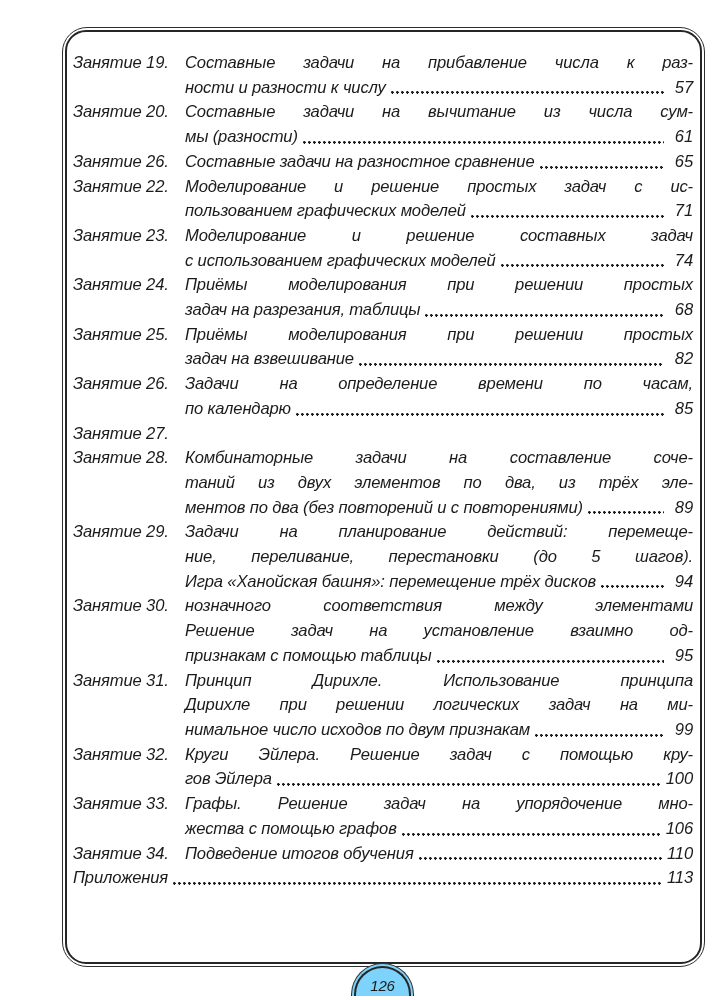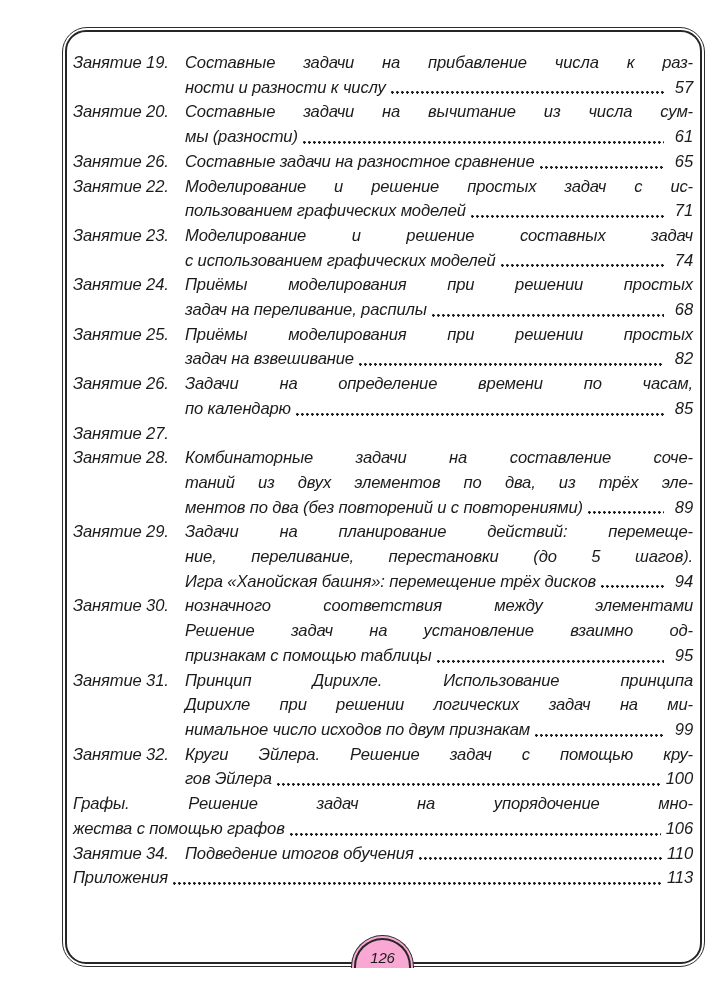--- a/index.html
+++ b/index.html
@@ -126,7 +126,7 @@
     <div class="entry-body">
             <div class="line just">Приёмы моделирования при решении простых</div>
             <div class="lastline">
-              <span class="t">задач на переливание, распилы</span>
+              <span class="t">задач на разрезания, таблицы</span>
               <span class="leader"></span>
               <span class="pg">68</span>
             </div>

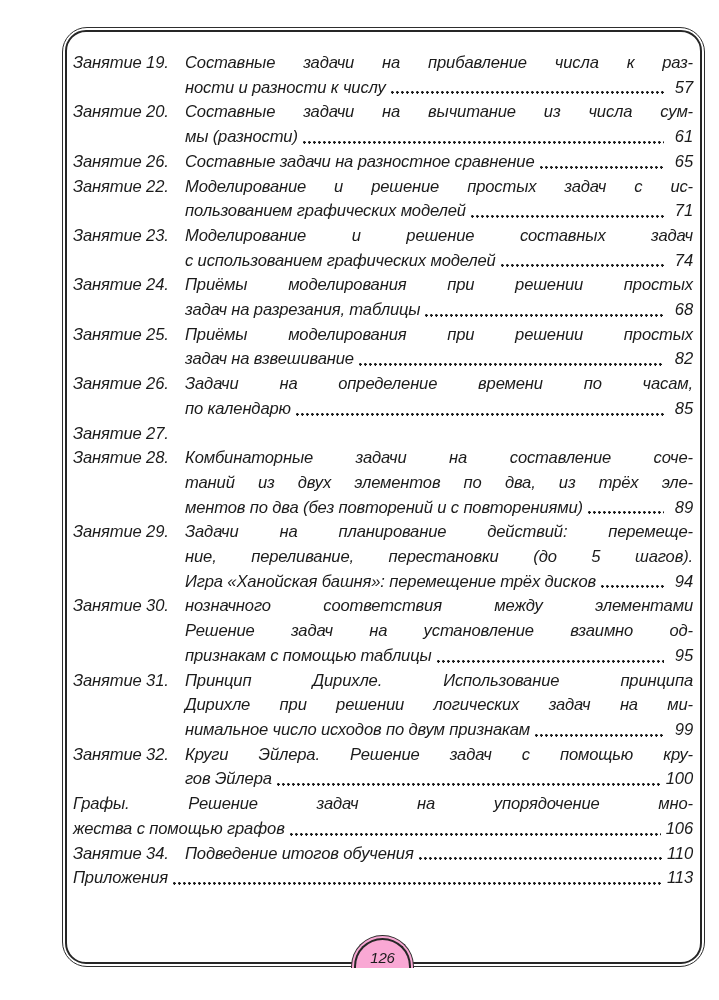--- a/index.html
+++ b/index.html
@@ -226,6 +226,7 @@
   </div>
 
   <div class="entry">
+    <div class="entry-label">Занятие 33.</div>
     <div class="entry-body">
             <div class="line just">Графы. Решение задач на упорядочение мно-</div>
             <div class="lastline">

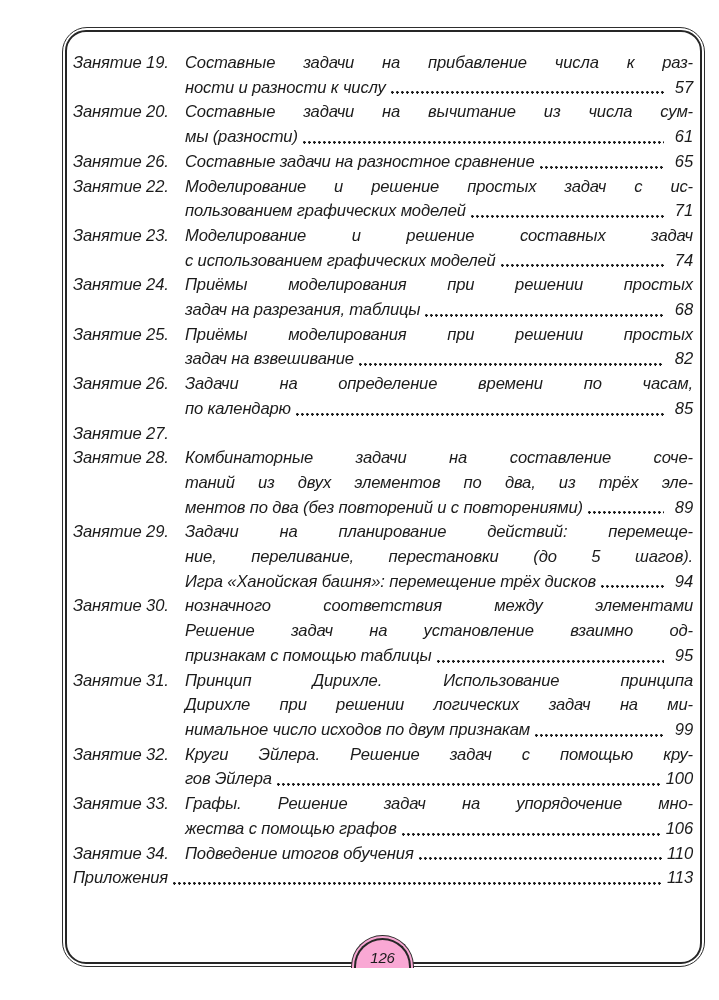--- a/index.html
+++ b/index.html
@@ -36,8 +36,8 @@
   .appendix-row { margin-top:0; }
   
   .arch {
-    position:absolute; left:351px; top:935px; width:63px; height:33px;
-    box-sizing:border-box; background:#f9a8d4;
+    position:absolute; left:351px; top:963px; width:63px; height:33px;
+    box-sizing:border-box; background:#7dd3fc;
     border:1.4px solid #2e2e2e; border-bottom:none;
     border-radius:32px 32px 0 0; z-index:3;
   }

